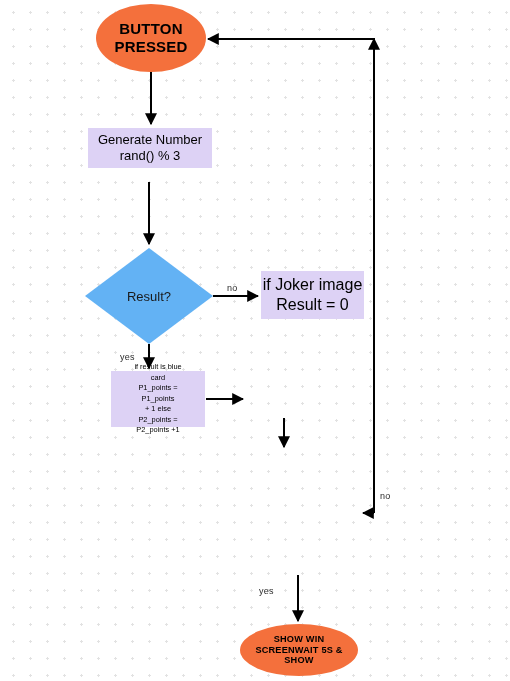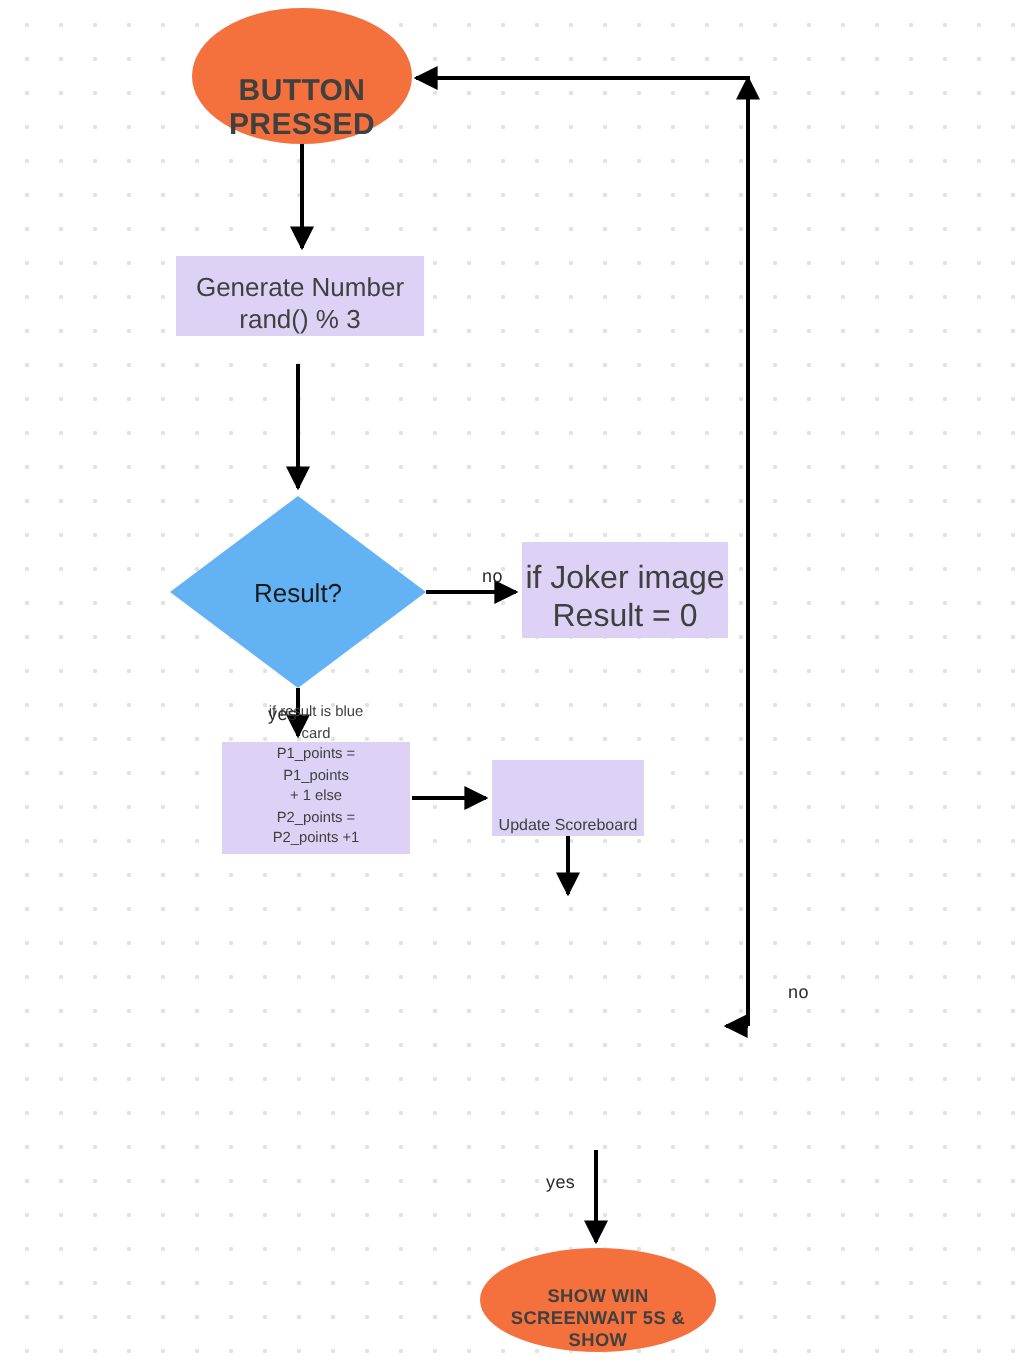--- a/index.html
+++ b/index.html
@@ -35,10 +35,10 @@
     position: absolute;
     box-sizing: border-box;
     display: flex;
-    align-items: flex-end;
+    align-items: center;
     justify-content: center;
     text-align: center;
-    color: #404040;
+    color: #000000;
   }
   .terminator {
     background-color: #F4703C;

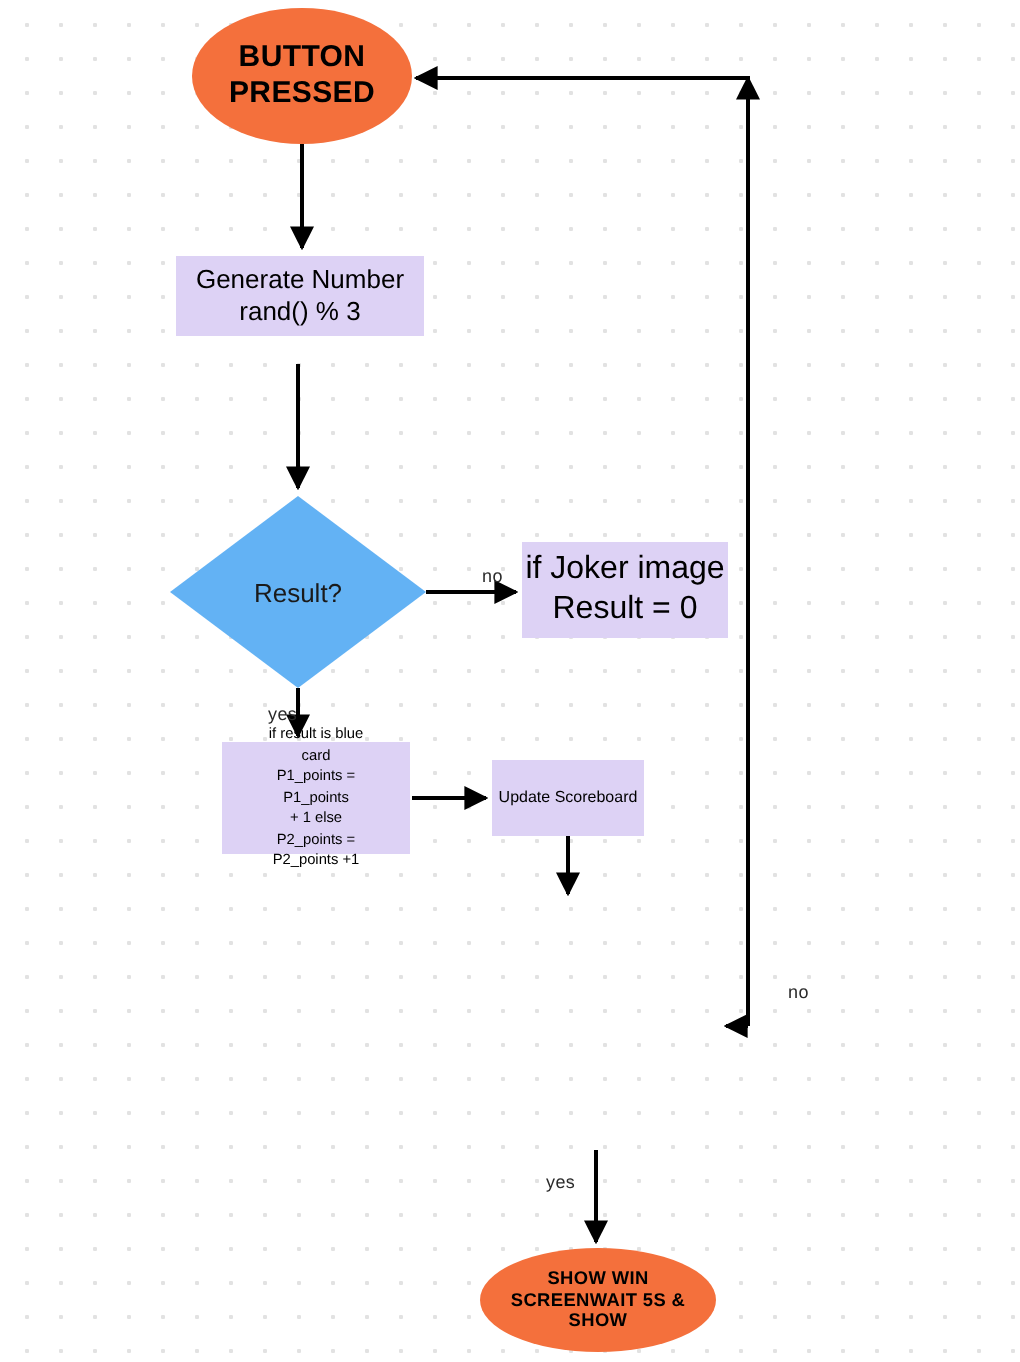--- a/index.html
+++ b/index.html
@@ -78,7 +78,6 @@
     font-size: 9px;
     letter-spacing: 0.2px;
     white-space: nowrap;
-    margin-left: 14px;
   }
   .n-start { left: 96px; top: 4px; width: 110px; height: 68px; font-size: 15px; }
   .n-generate { left: 88px; top: 128px; width: 124px; height: 40px; font-size: 13px; }

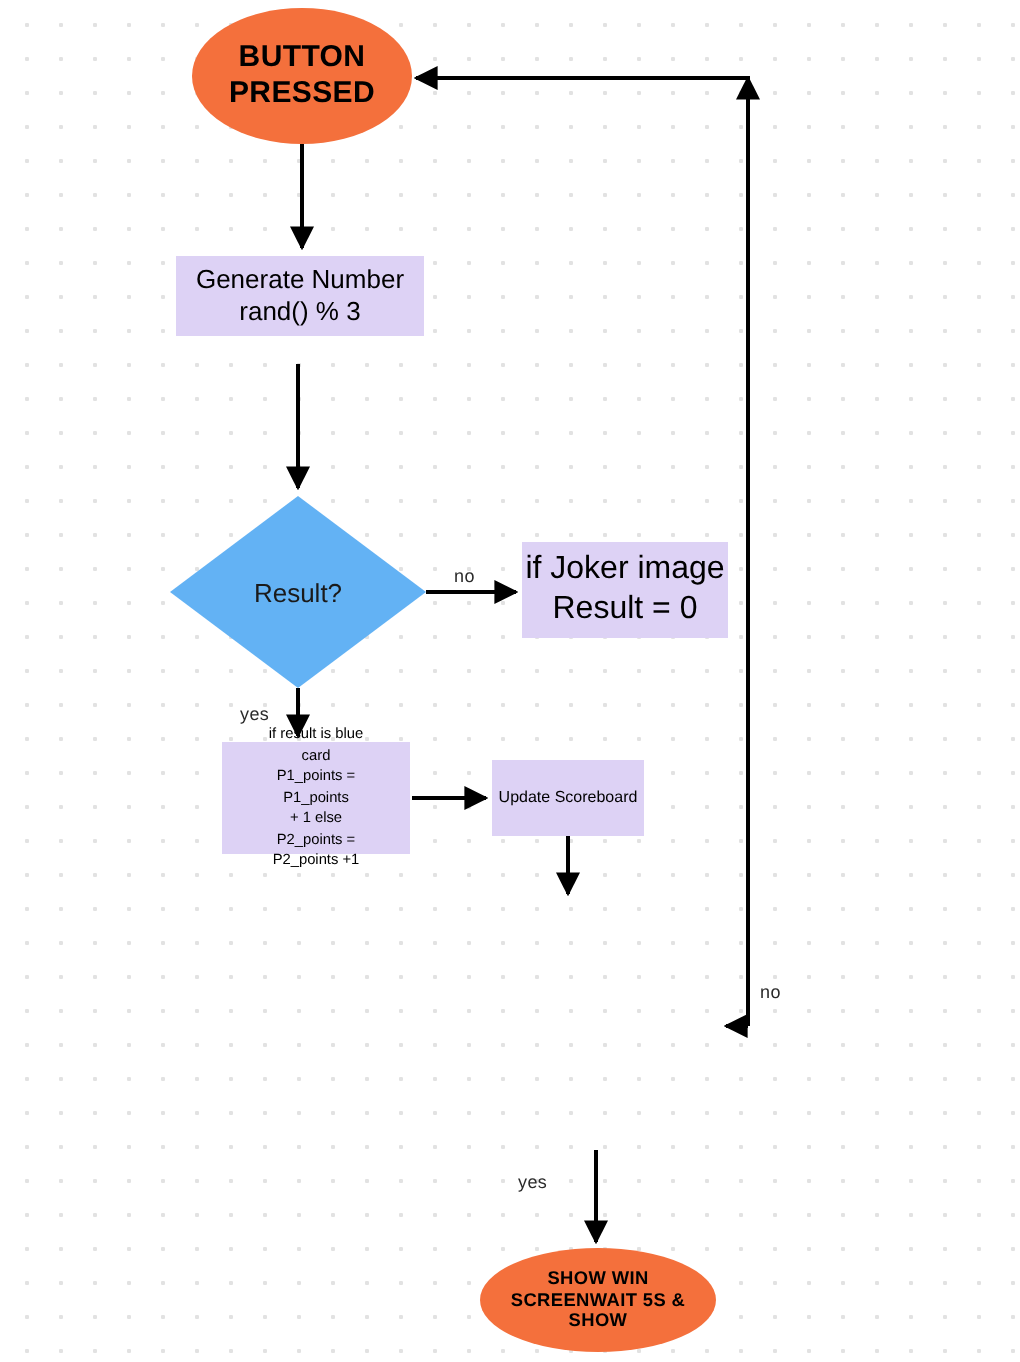--- a/index.html
+++ b/index.html
@@ -177,9 +177,6 @@
     </div>
   </div>
 
-  <div class="node process n-scoreboard">
-    <div>Update Scoreboard</div>
-  </div>
 
 
   <div class="node terminator n-win">

